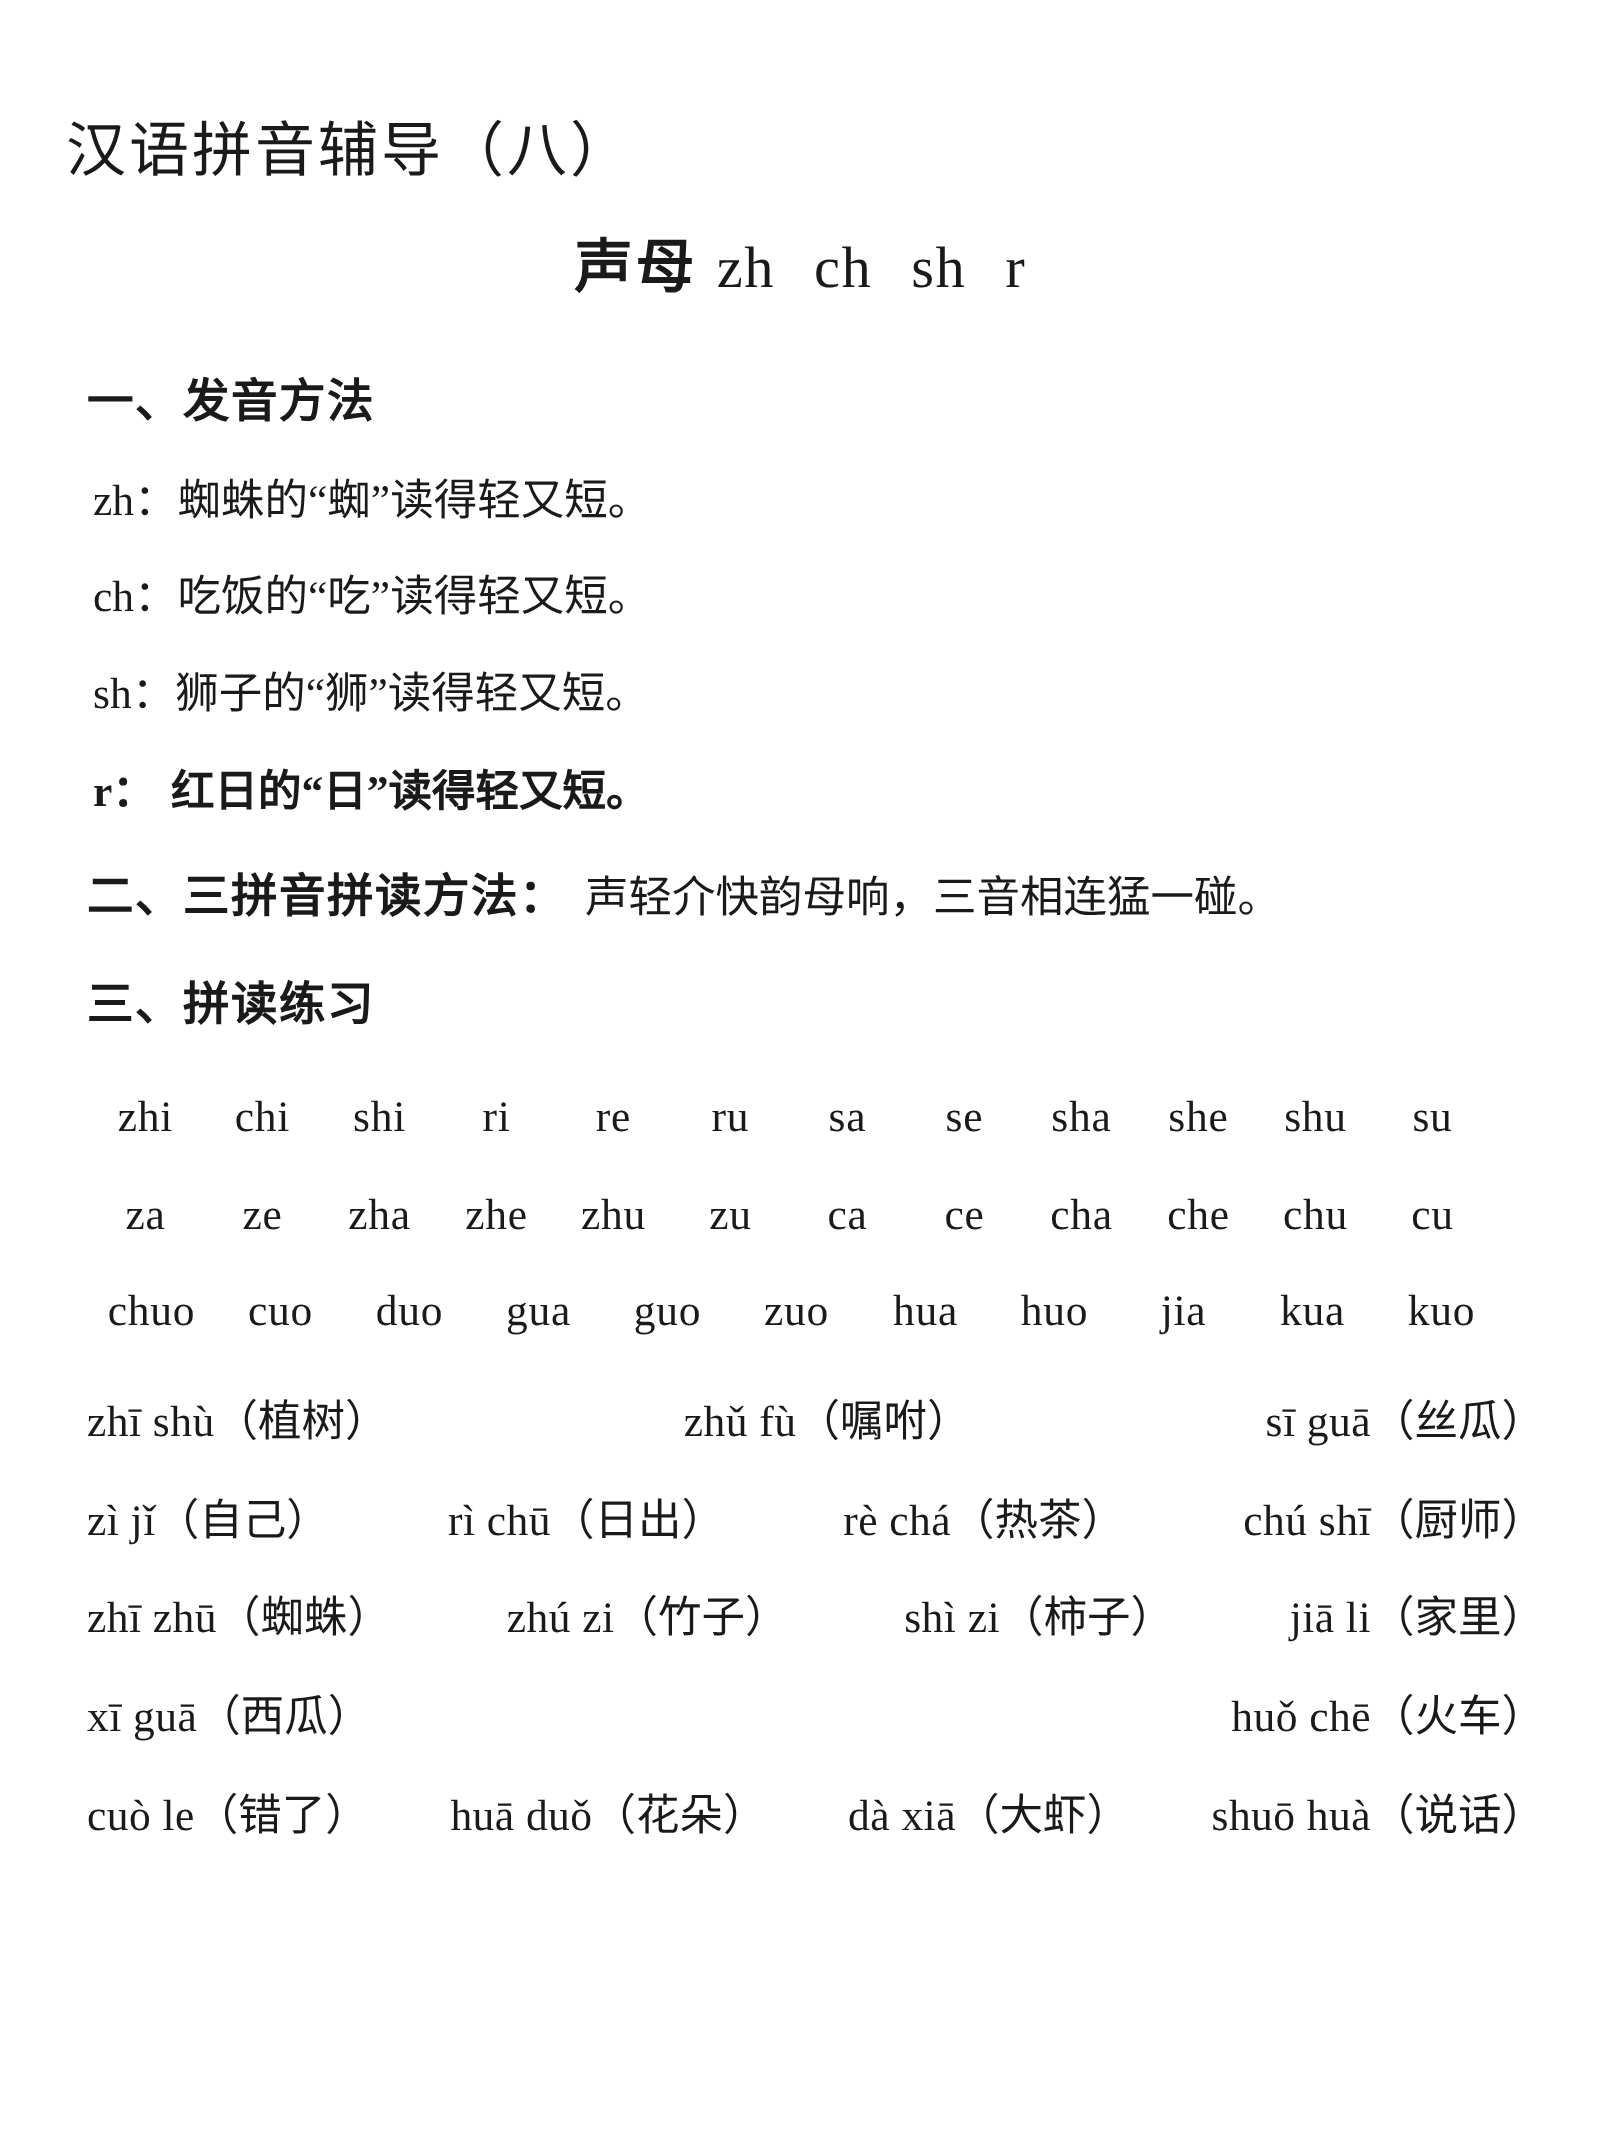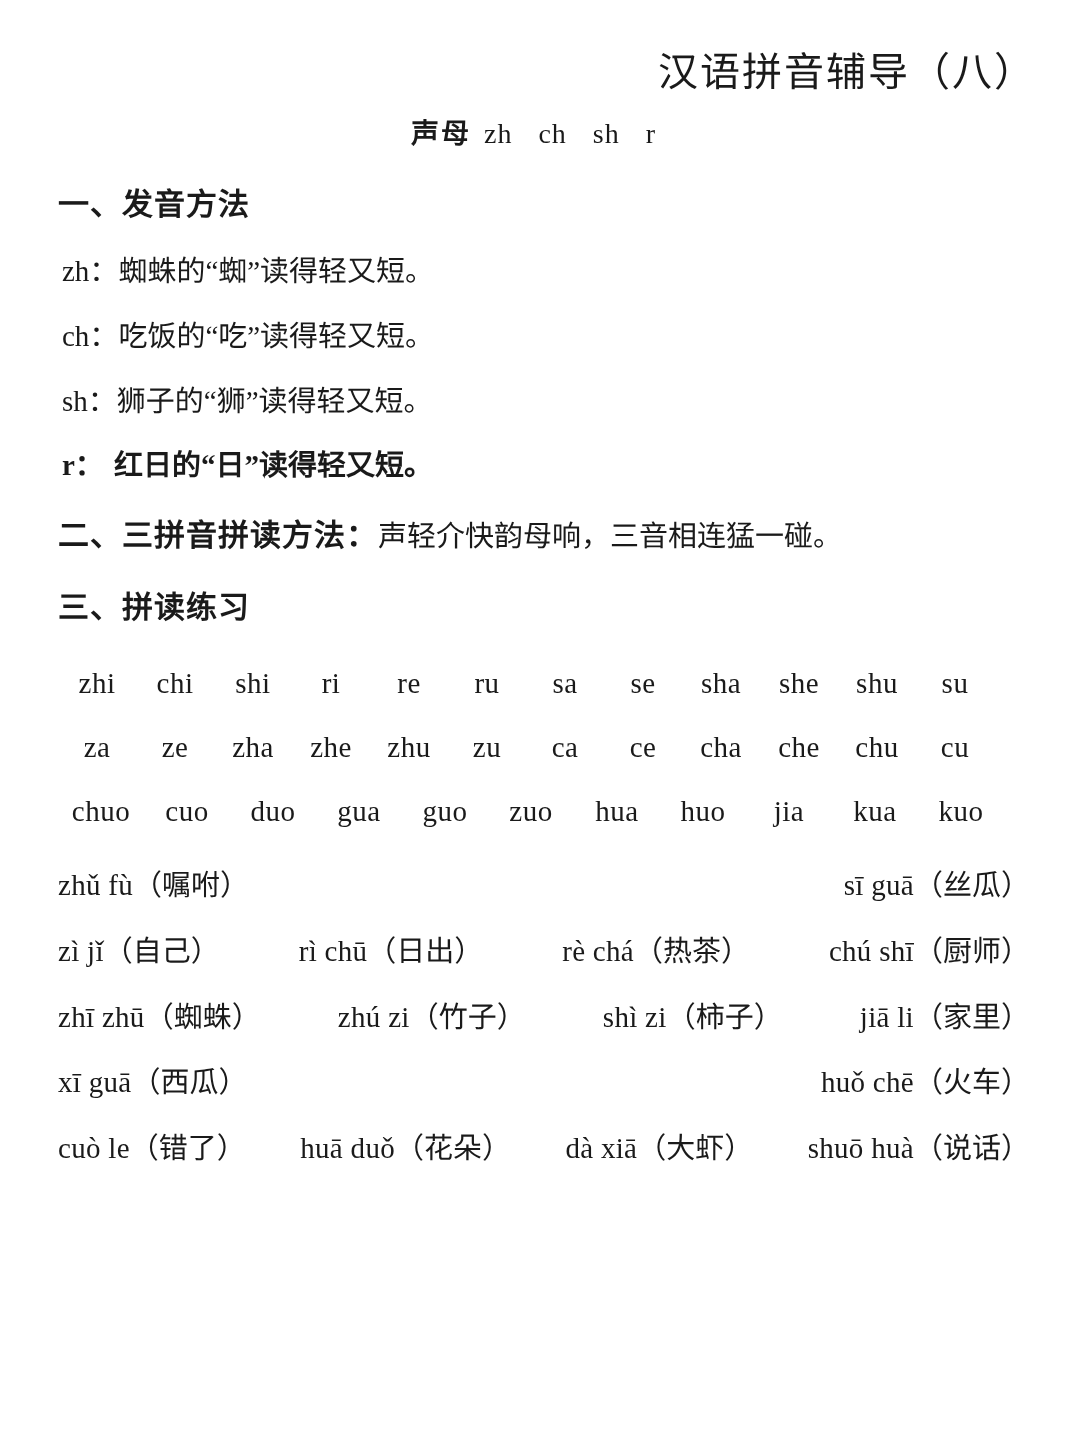--- a/index.html
+++ b/index.html
@@ -26,12 +26,12 @@
 
   
   .doc-title {
-    text-align: right;
+    text-align: left;
     font-size: 40px;
     font-weight: 400;
     letter-spacing: 2px;
     margin: 0;
-    padding-top: 48px;
+    padding-top: 76px;
     line-height: 1.25;
     font-family: "Liberation Serif", "DejaVu Serif", serif;
   }

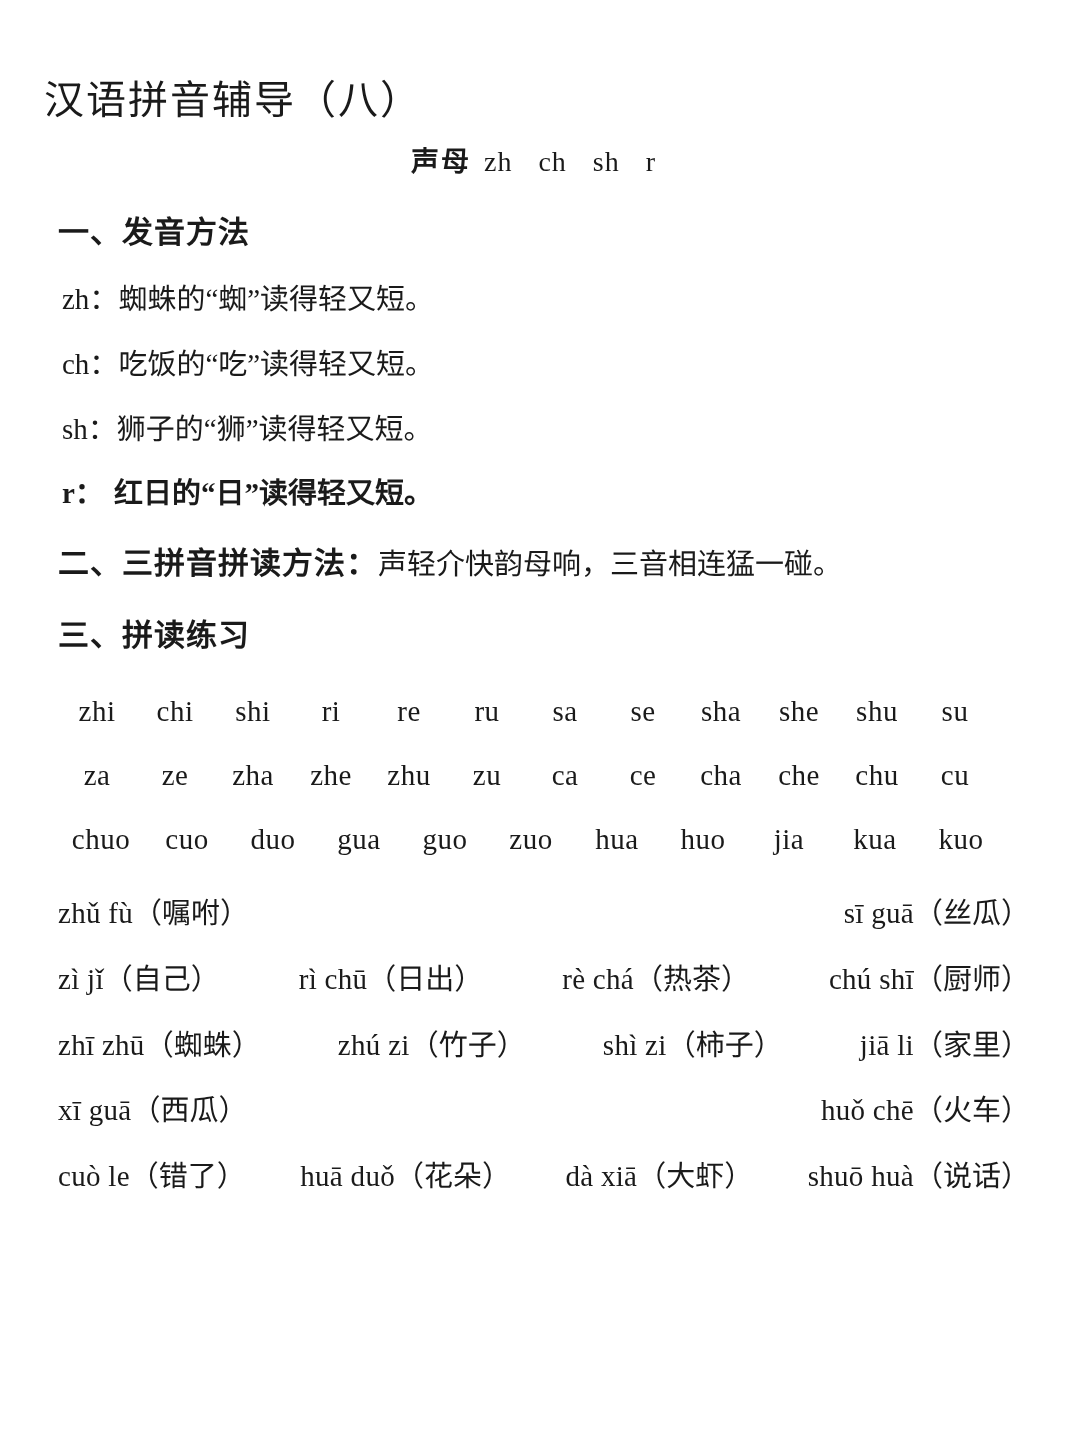--- a/index.html
+++ b/index.html
@@ -37,8 +37,8 @@
   }
   .doc-subtitle {
     text-align: center;
-    font-size: 28px;
-    margin: 2px;
+    font-size: 39px;
+    margin: 12px;
     padding-top: 16px;
     line-height: 1.3;
     letter-spacing: 1px;

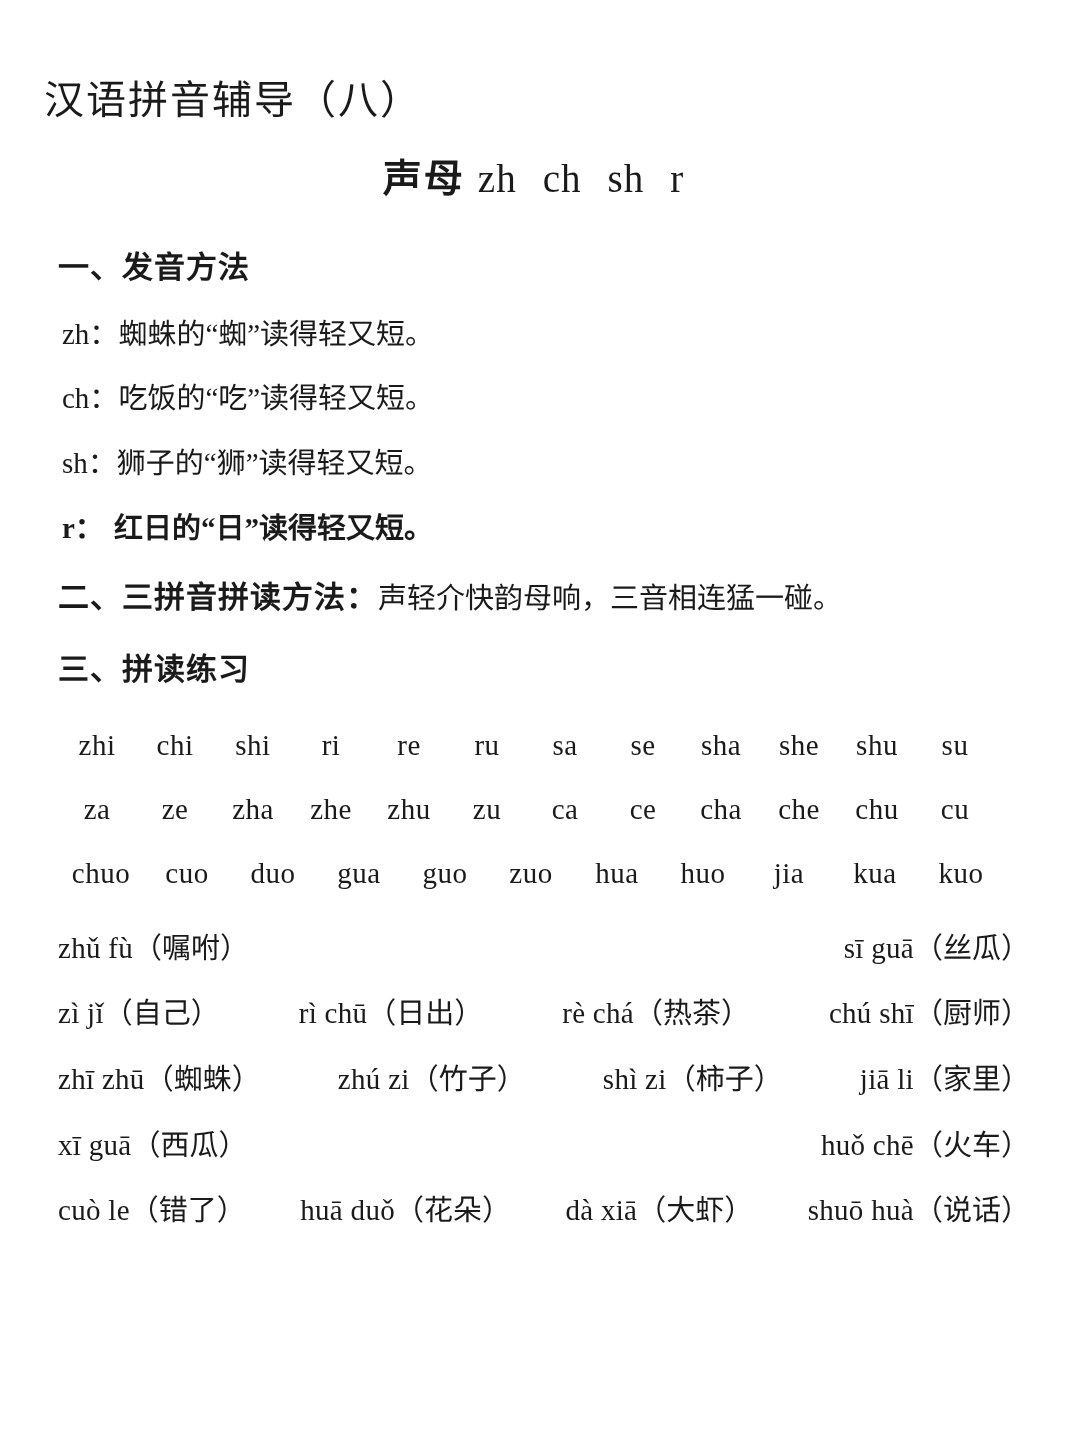--- a/index.html
+++ b/index.html
@@ -70,6 +70,7 @@
     font-weight: 400;
     font-size: 29px;
     letter-spacing: 0;
+    margin-left: 12px;
   }
 
   

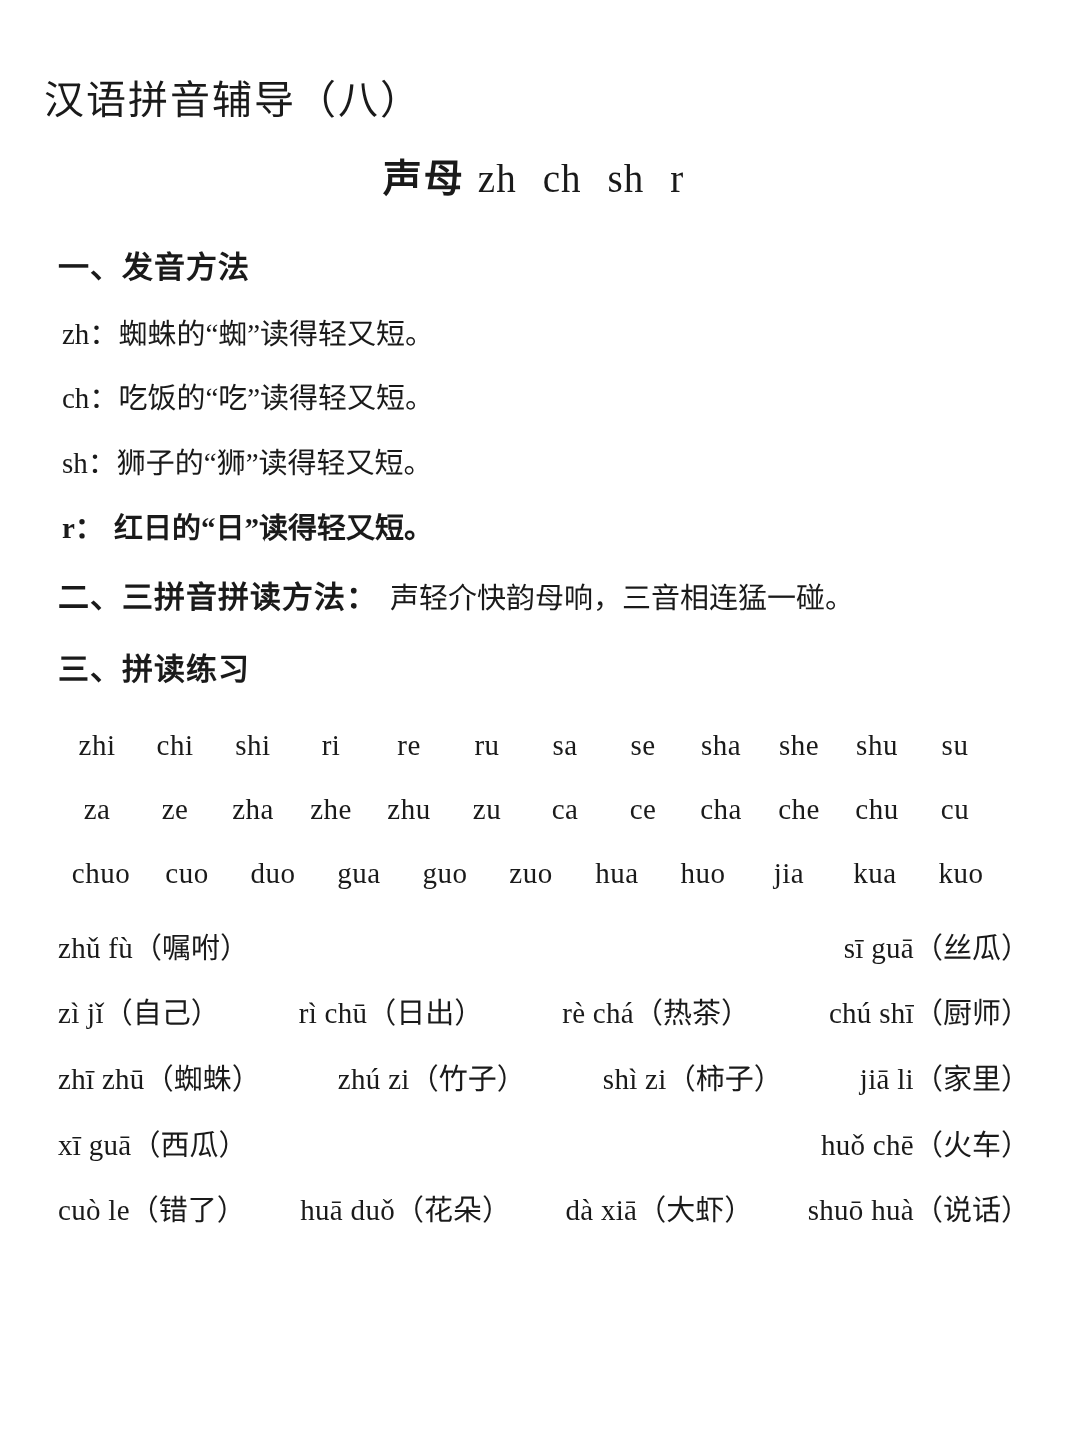--- a/index.html
+++ b/index.html
@@ -194,6 +194,7 @@
 
   <div class="word-block">
       <div class="word-row">
+        <span class="word-item"><span class="py">zhī shù</span><span class="hz">（植树）</span></span>
         <span class="word-item"><span class="py">zhǔ fù</span><span class="hz">（嘱咐）</span></span>
         <span class="word-item"><span class="py">sī guā</span><span class="hz">（丝瓜）</span></span>
       </div>

